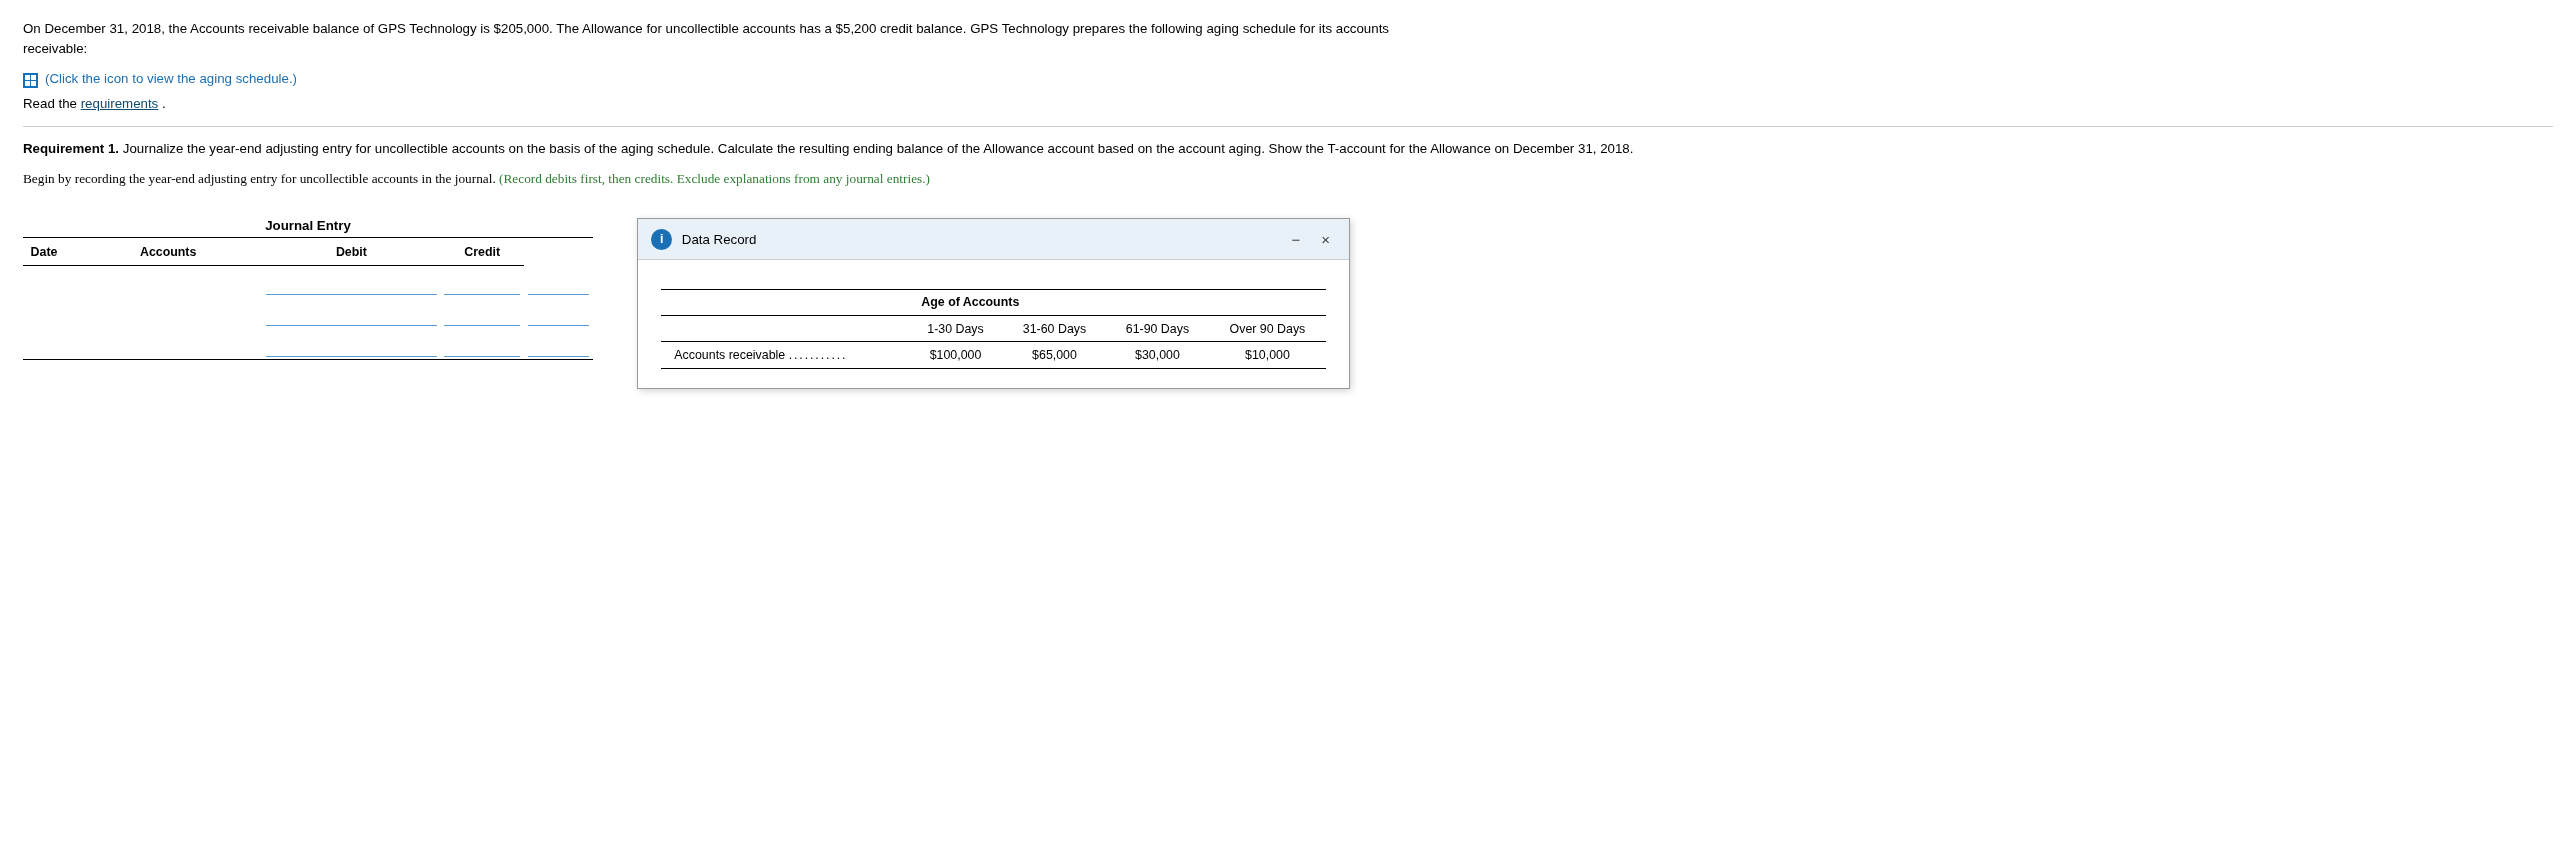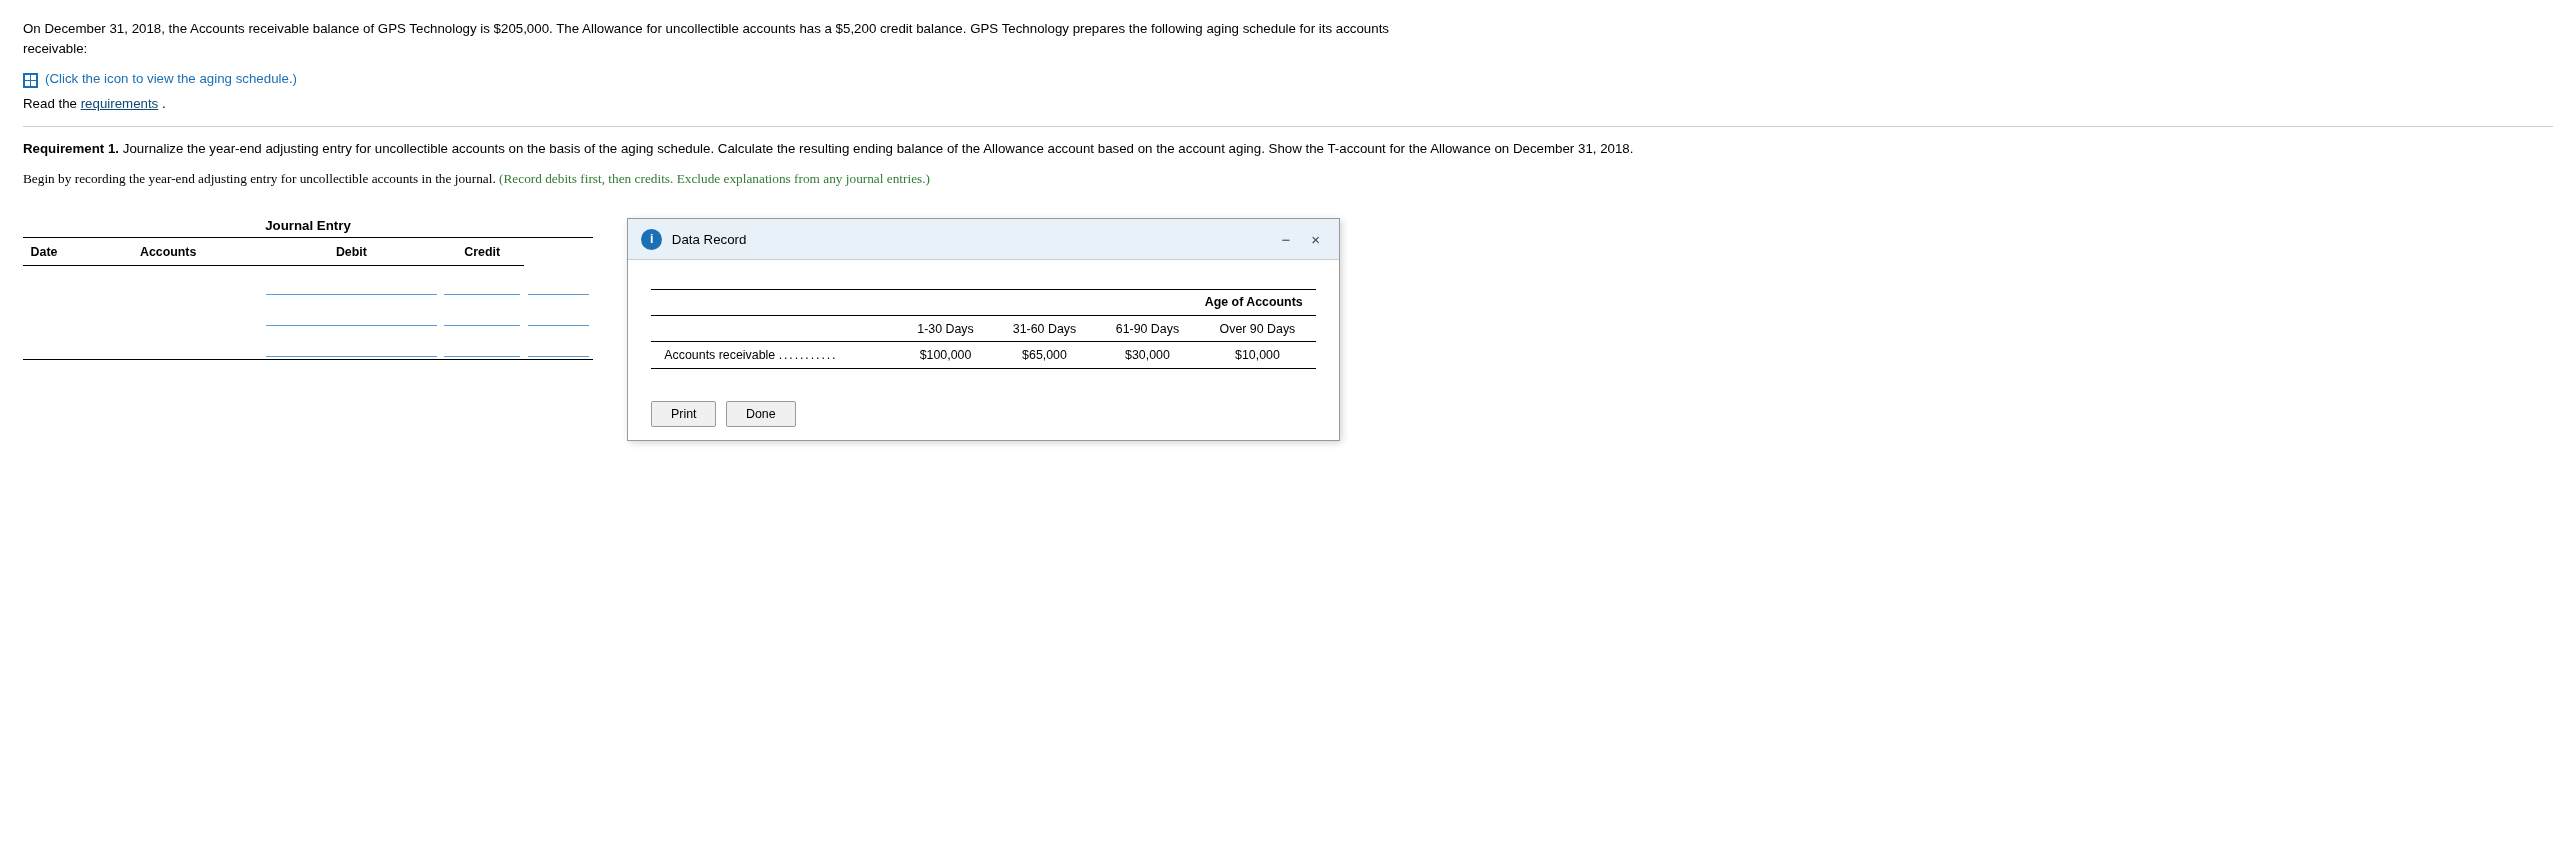--- a/index.html
+++ b/index.html
@@ -65,7 +65,7 @@
     .green-text { color: #2e7d32; }
     .main-content {
       display: flex;
-      gap: 34px;
+      gap: 44px;
       align-items: flex-start;
     }
     

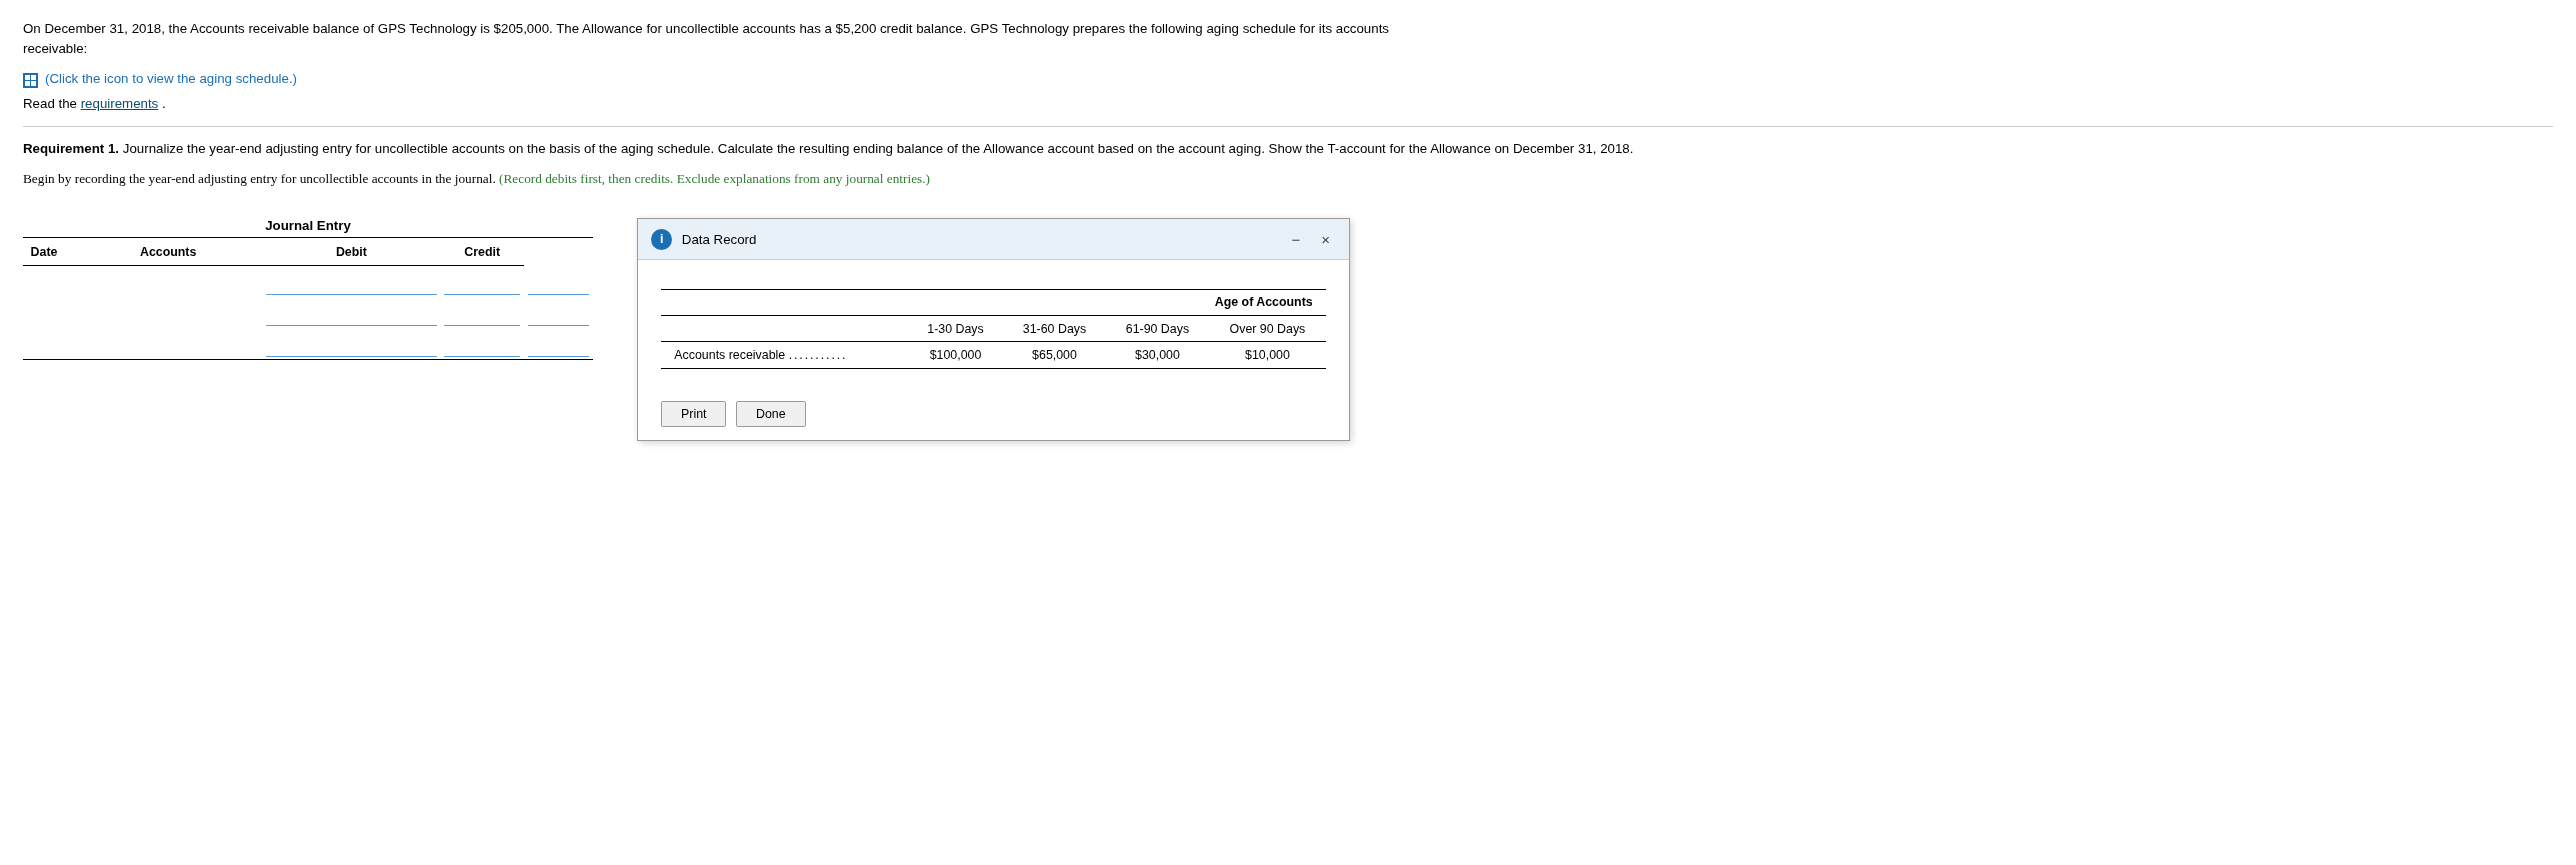--- a/index.html
+++ b/index.html
@@ -177,7 +177,7 @@
       font-size: 12.4px;
     }
     .data-inner-table .age-header {
-      text-align: right;
+      text-align: left;
       font-weight: bold;
       border-bottom: 1px solid #000;
     }

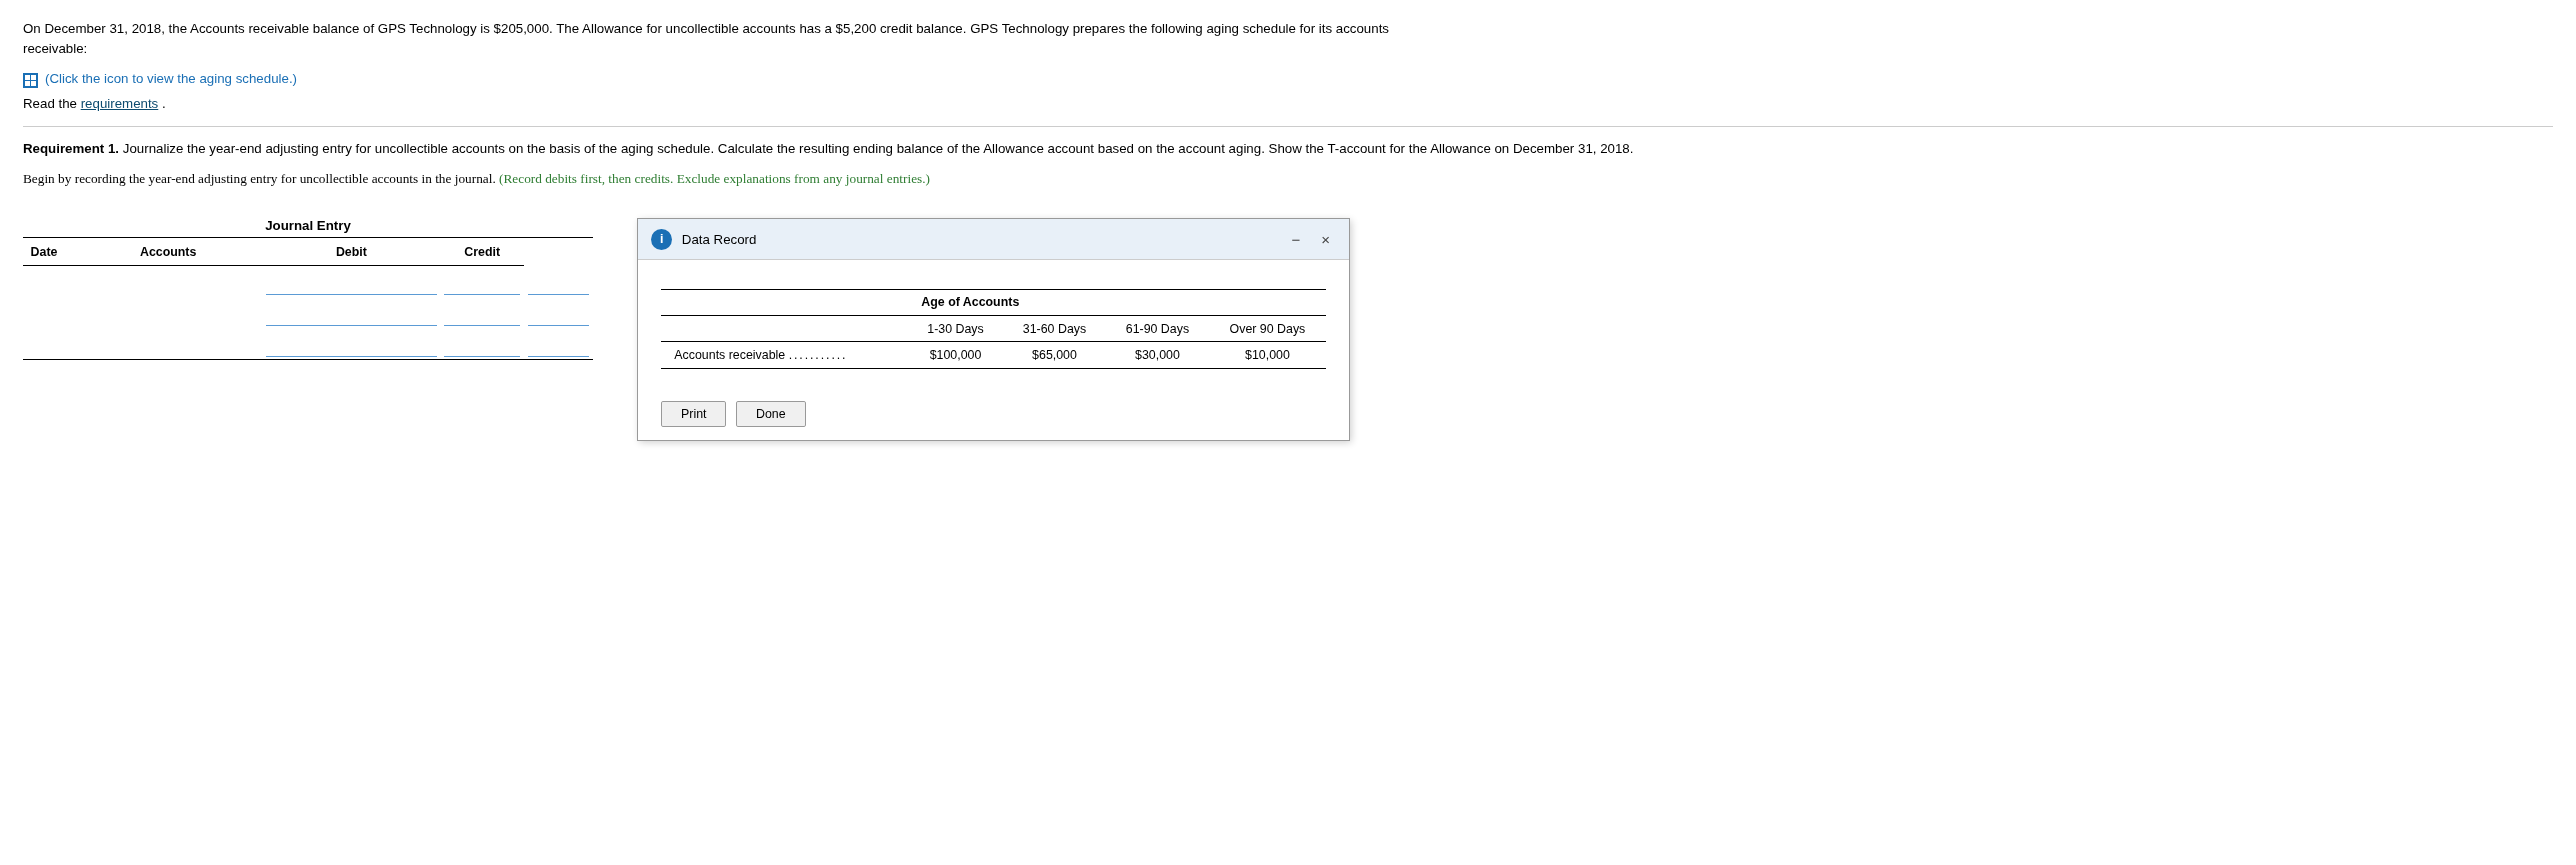--- a/index.html
+++ b/index.html
@@ -346,10 +346,6 @@
         </tbody>
       </table>
     </div>
-    <div class="popup-footer">
-      <button class="popup-btn">Print</button>
-      <button class="popup-btn">Done</button>
-    </div>
   </div>
 
 </div>

